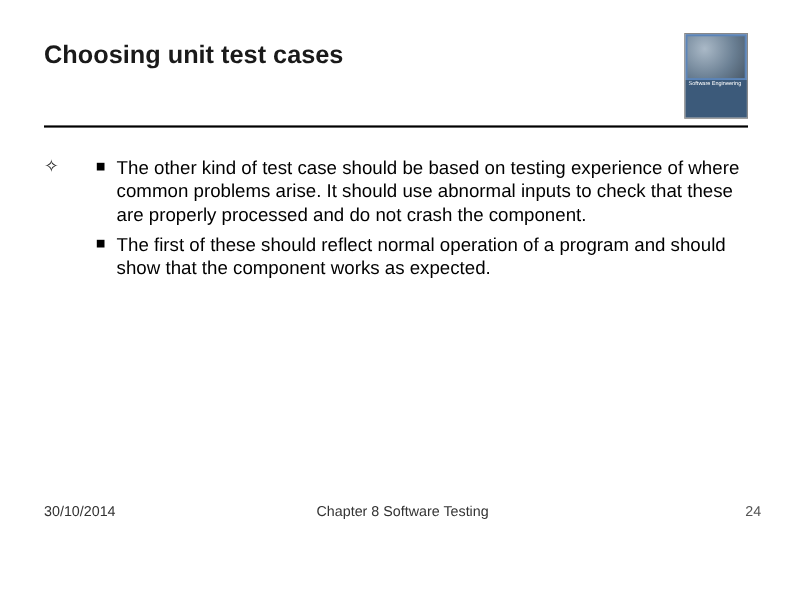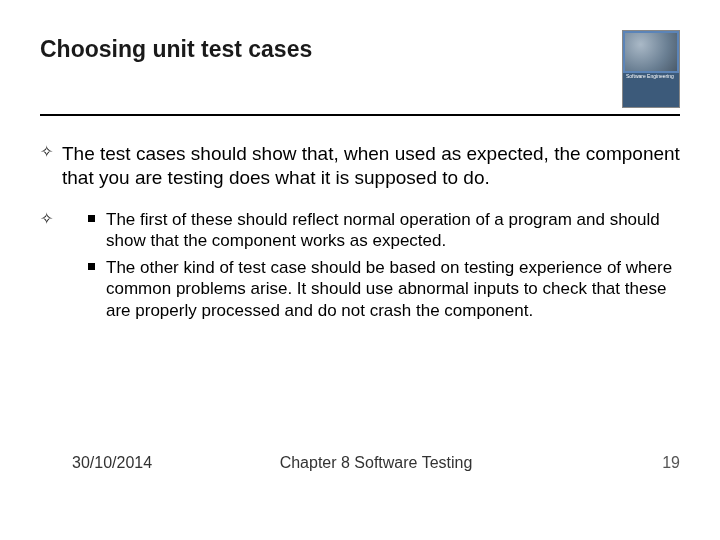--- a/index.html
+++ b/index.html
@@ -139,9 +139,6 @@
   <div class="content">
     <ul class="bullets1">
       <li>
-        <span>The test cases should show that, when used as expected, the component that you are testing does what it is supposed to do.</span>
-      </li>
-      <li>
         <ul class="bullets2">
           <li>
             <span>The first of these should reflect normal operation of a program and should show that the component works as expected.</span>

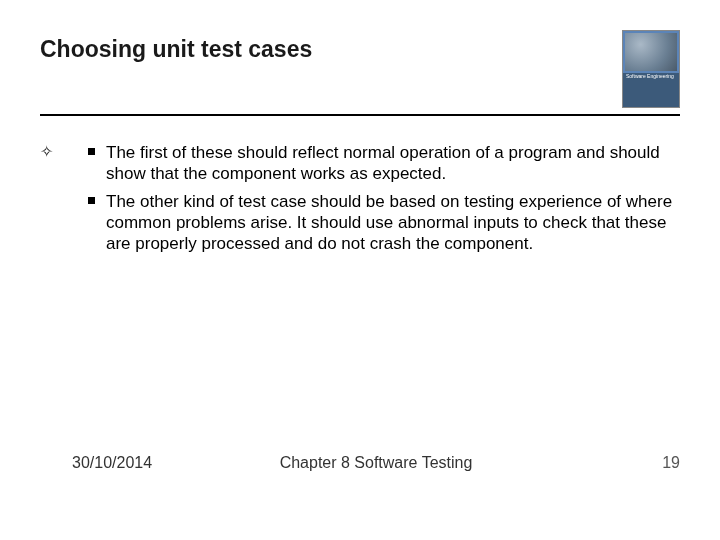--- a/index.html
+++ b/index.html
@@ -141,10 +141,10 @@
       <li>
         <ul class="bullets2">
           <li>
-            <span>The first of these should reflect normal operation of a program and should show that the component works as expected.</span>
+            <span>The other kind of test case should be based on testing experience of where common problems arise. It should use abnormal inputs to check that these are properly processed and do not crash the component.</span>
           </li>
           <li>
-            <span>The other kind of test case should be based on testing experience of where common problems arise. It should use abnormal inputs to check that these are properly processed and do not crash the component.</span>
+            <span>The first of these should reflect normal operation of a program and should show that the component works as expected.</span>
           </li>
         </ul>
       </li>

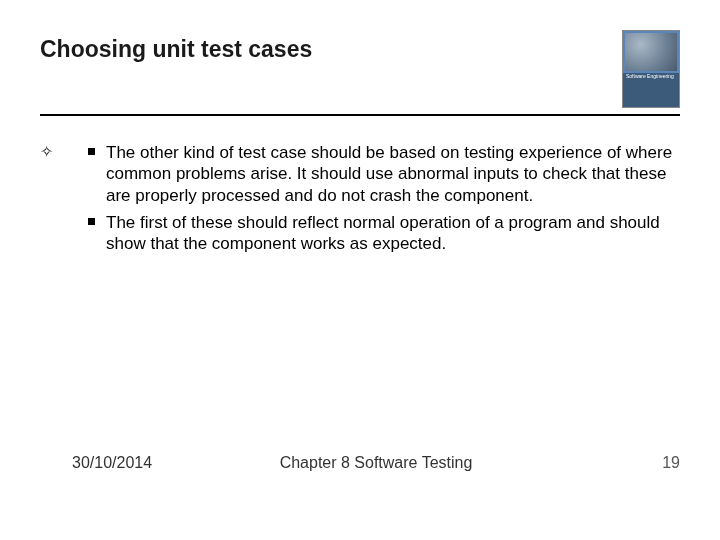--- a/index.html
+++ b/index.html
@@ -105,13 +105,12 @@
     position: absolute;
     bottom: 18px;
     left: 40px;
-    right: 40px;
+    right: 28px;
     display: flex;
     justify-content: space-between;
     align-items: baseline;
-    font-size: 16px;
+    font-size: 13px;
     color: #333;
-    margin-left: 32px;
   }
   .footer .center {
     position: absolute;

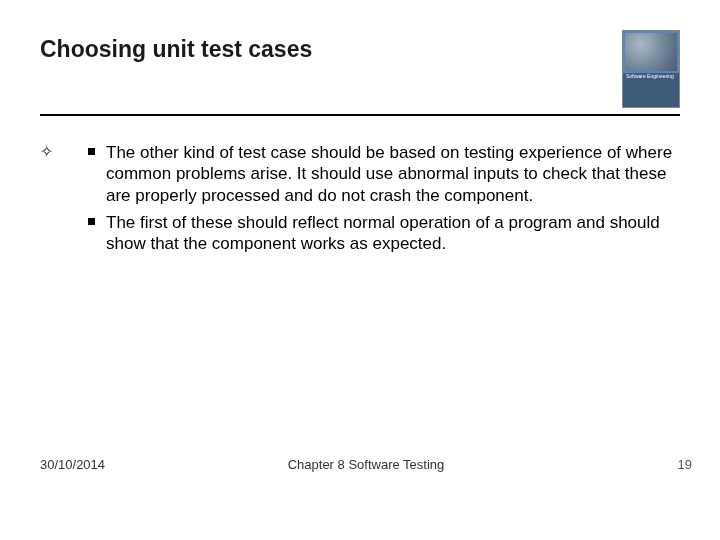--- a/index.html
+++ b/index.html
@@ -153,7 +153,7 @@
   <div class="footer">
     <span class="left">30/10/2014</span>
     <span class="center">Chapter 8 Software Testing</span>
-    <span class="right">19</span>
+    <span class="right">24</span>
   </div>
 
 </div>

